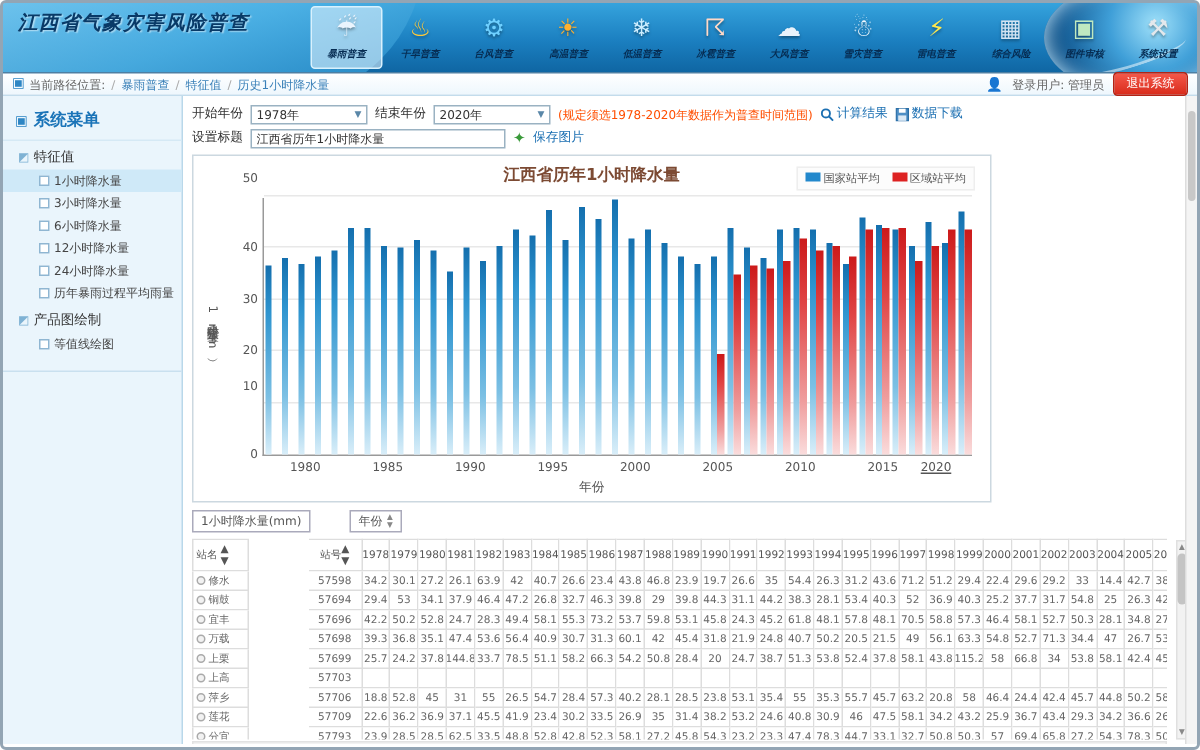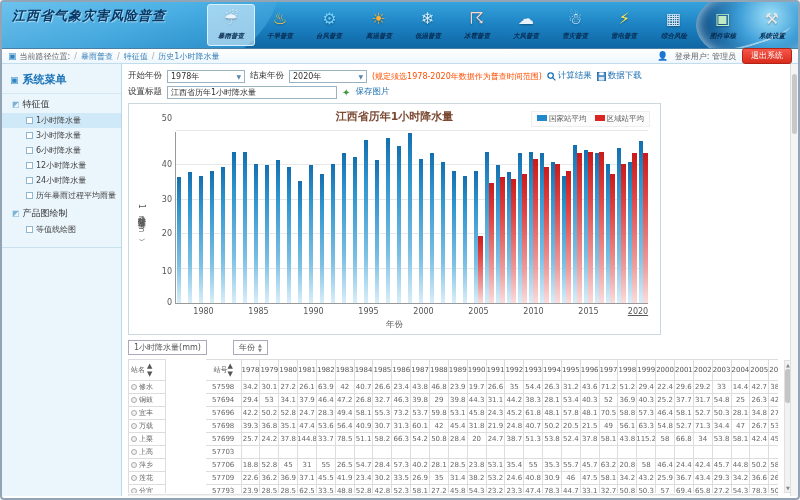--- a/index.html
+++ b/index.html
@@ -238,7 +238,7 @@
         <div class="plot" id="plot">
             <div class="ytick" style="bottom: 0px;">0</div>
             <div class="gridline" style="bottom: 34.4px;"></div>
-            <div class="ytick" style="bottom: 31px;">10</div>
+            <div class="ytick" style="bottom: 45px;">10</div>
             <div class="gridline" style="bottom: 68.8px;"></div>
             <div class="ytick" style="bottom: 68.8px;">20</div>
             <div class="gridline" style="bottom: 103.2px;"></div>

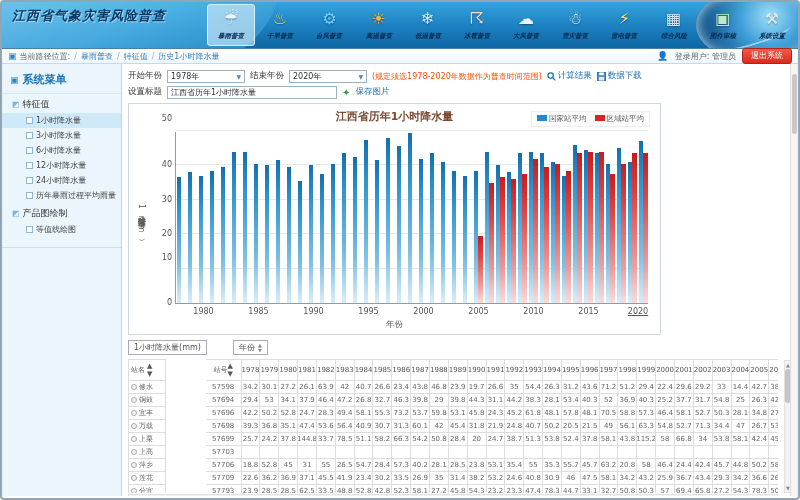--- a/index.html
+++ b/index.html
@@ -255,7 +255,7 @@
             <div class="xtick" style="left: 302.5px;">2005</div>
             <div class="xtick" style="left: 357.5px;">2010</div>
             <div class="xtick" style="left: 412.5px;">2015</div>
-            <div class="xtick" style="left: 462px; text-decoration: underline;">2020</div>
+            <div class="xtick" style="left: 448px; text-decoration: underline;">2020</div>
             <div class="bar blue" style="left: 0.8px; height: 125.56px;"></div>
             <div class="bar blue" style="left: 11.8px; height: 130.72px;"></div>
             <div class="bar blue" style="left: 22.8px; height: 127.28px;"></div>

